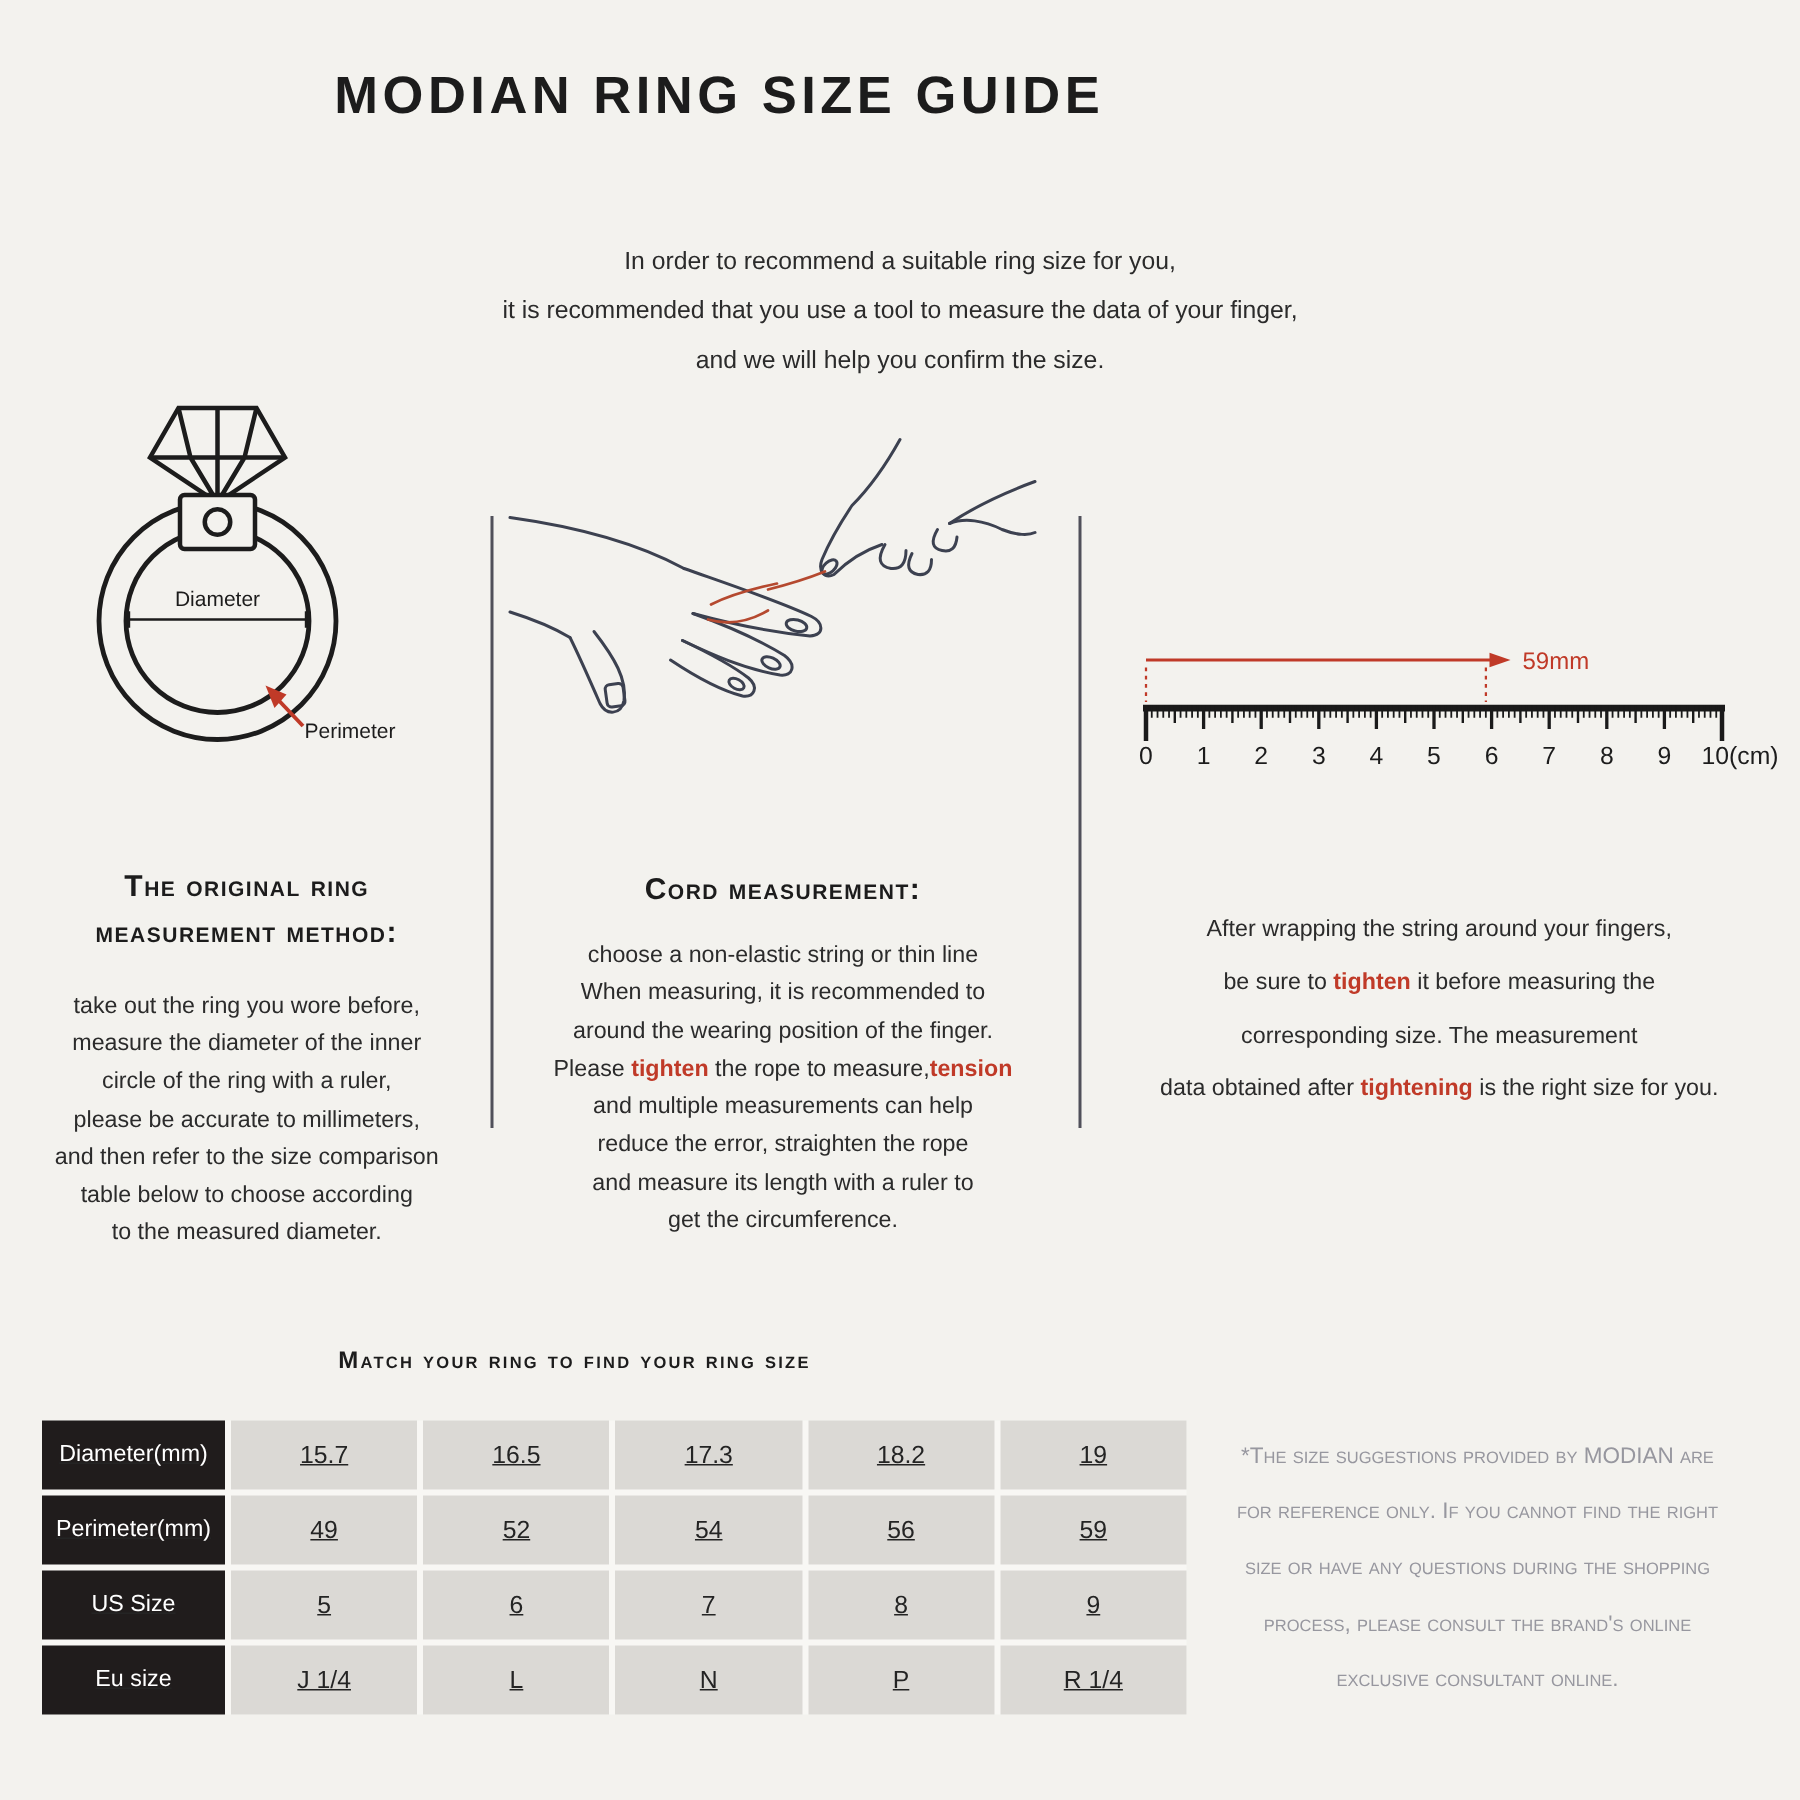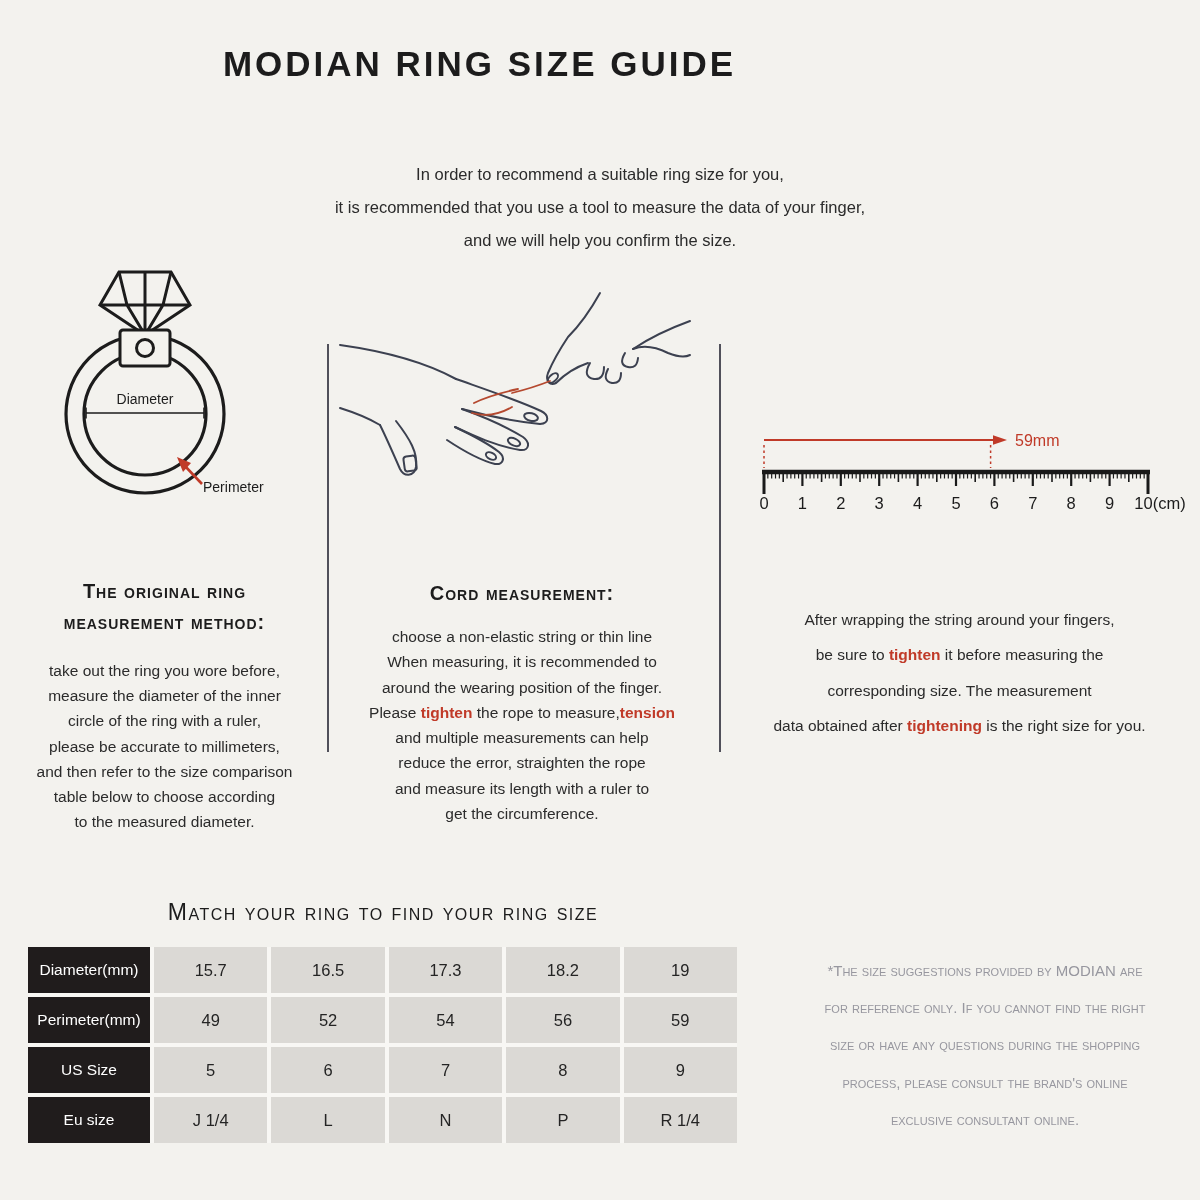--- a/index.html
+++ b/index.html
@@ -46,7 +46,7 @@
   
   .table-heading{
     left:28px;top:899px;width:710px;text-align:center;
-    font-size:23px;font-weight:400;letter-spacing:1.5px;font-variant:small-caps;color:#1c1c1c;
+    font-size:16px;font-weight:700;letter-spacing:1.5px;font-variant:small-caps;color:#1c1c1c;
   }
   .size-table{
     left:28px;top:947px;width:709px;

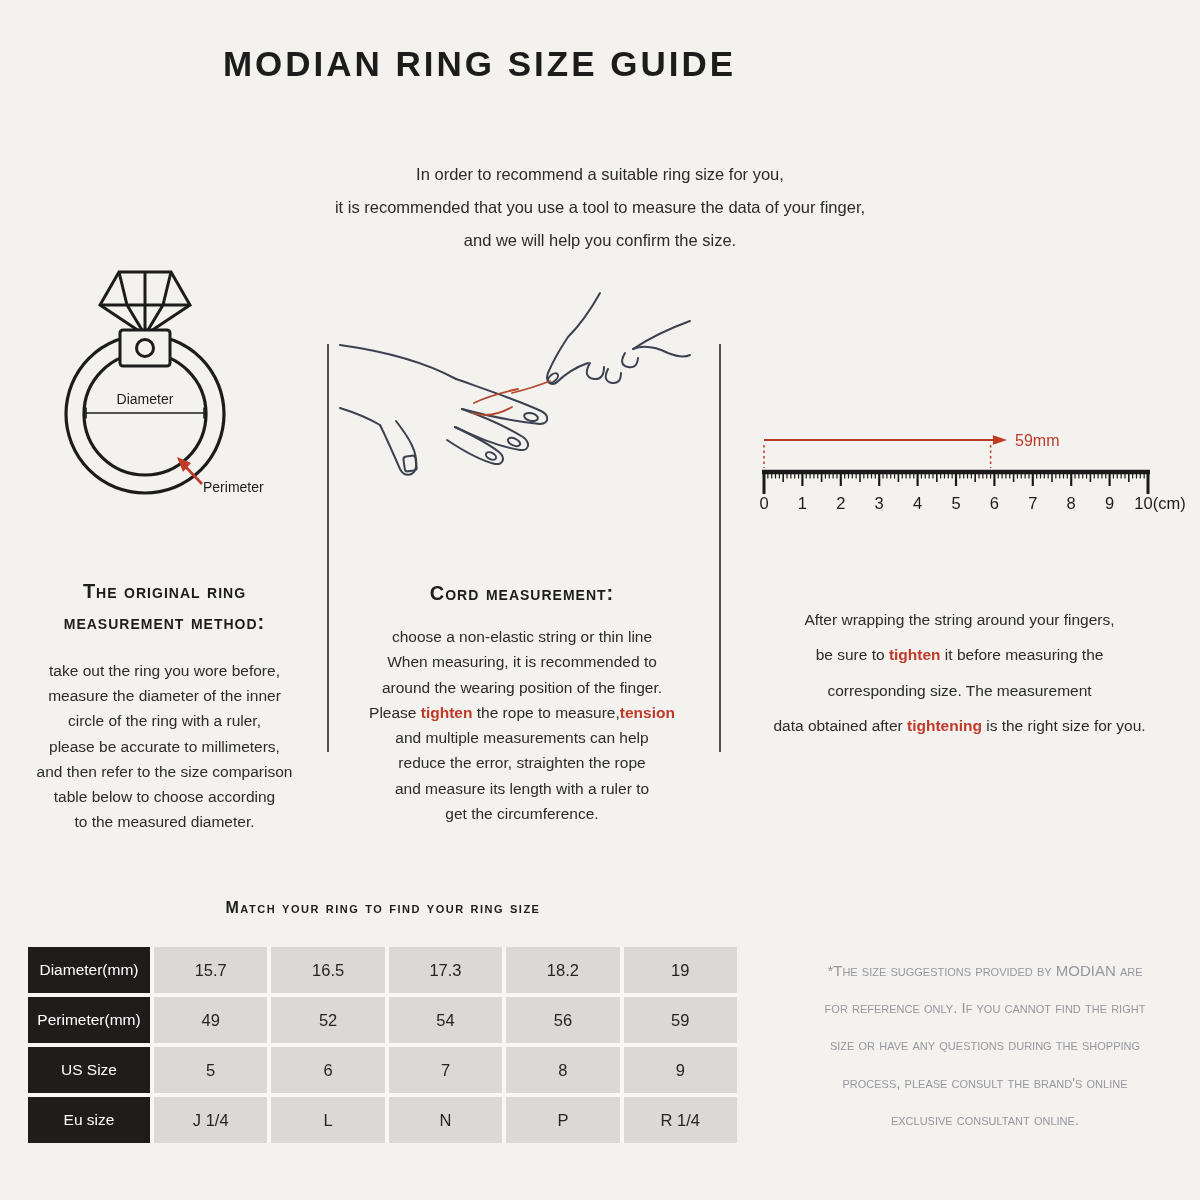--- a/index.html
+++ b/index.html
@@ -49,9 +49,9 @@
     font-size:16px;font-weight:700;letter-spacing:1.5px;font-variant:small-caps;color:#1c1c1c;
   }
   .size-table{
-    left:28px;top:947px;width:709px;
+    left:28px;top:947px;width:763px;
     display:grid;grid-template-columns:122px repeat(5,1fr);
-    grid-auto-rows:46px;gap:4px;background:var(--tgap);
+    grid-auto-rows:46px;gap:4px;background:var(--tgap);text-decoration:underline;
   }
   .size-table .hcell{
     background:var(--thead);color:#fff;font-size:15.5px;

